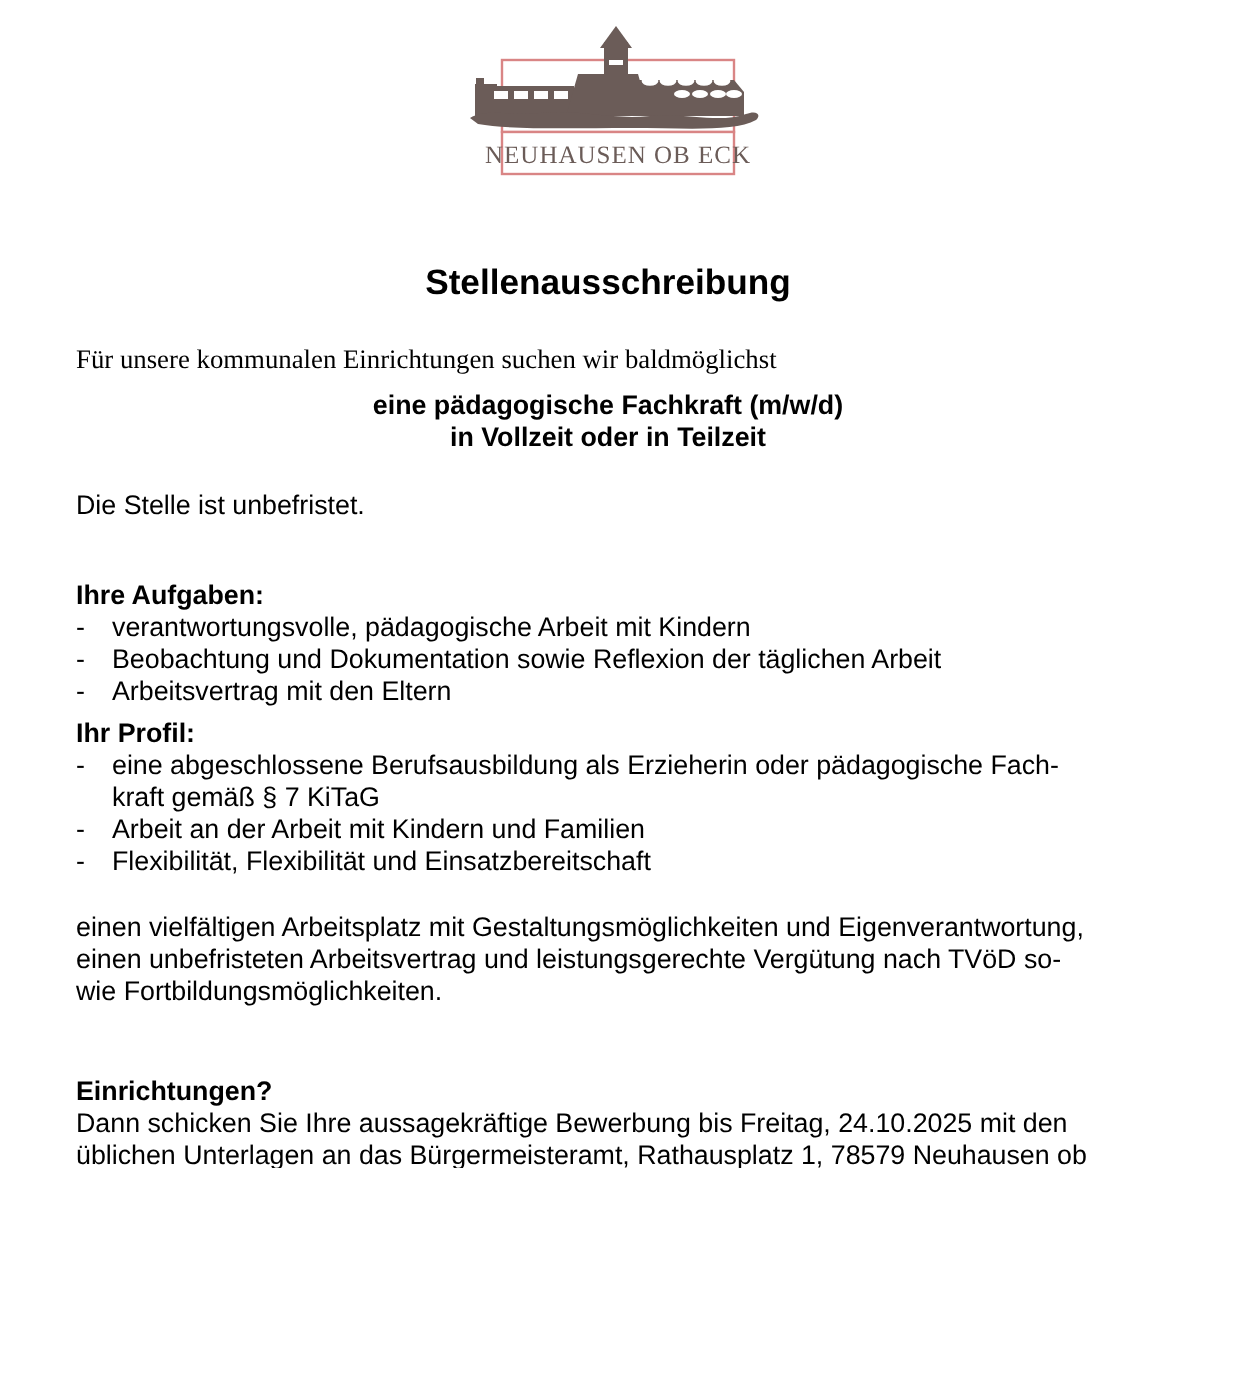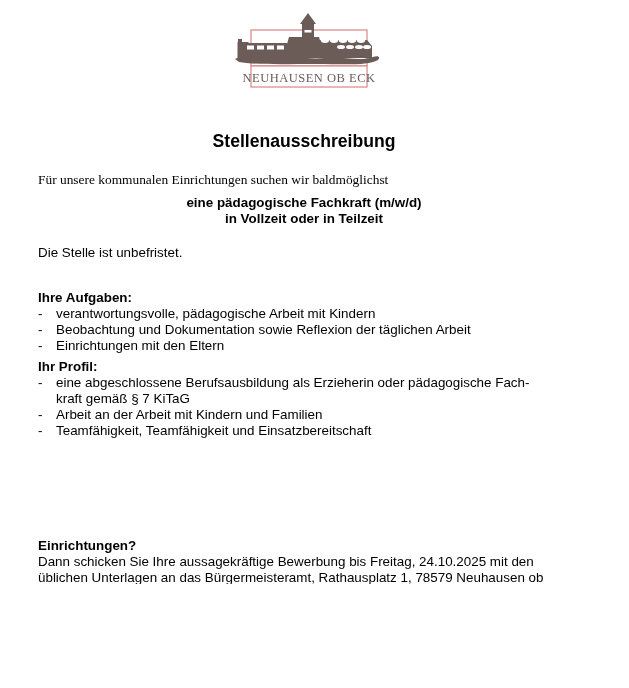--- a/index.html
+++ b/index.html
@@ -93,7 +93,7 @@
     </div>
     <div class="bullet">
       <span class="dash">-</span>
-      <span class="btext">Einrichtungen mit den Eltern</span>
+      <span class="btext">Arbeitsvertrag mit den Eltern</span>
     </div>
   </div>
 

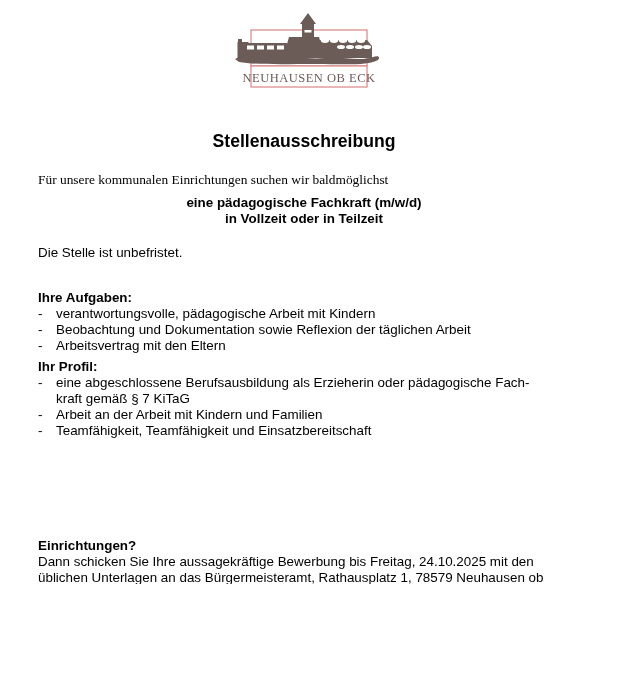--- a/index.html
+++ b/index.html
@@ -110,7 +110,7 @@
     </div>
     <div class="bullet">
       <span class="dash">-</span>
-      <span class="btext">Teamfähigkeit, Teamfähigkeit und Einsatzbereitschaft</span>
+      <span class="btext">Flexibilität, Flexibilität und Einsatzbereitschaft</span>
     </div>
   </div>
 

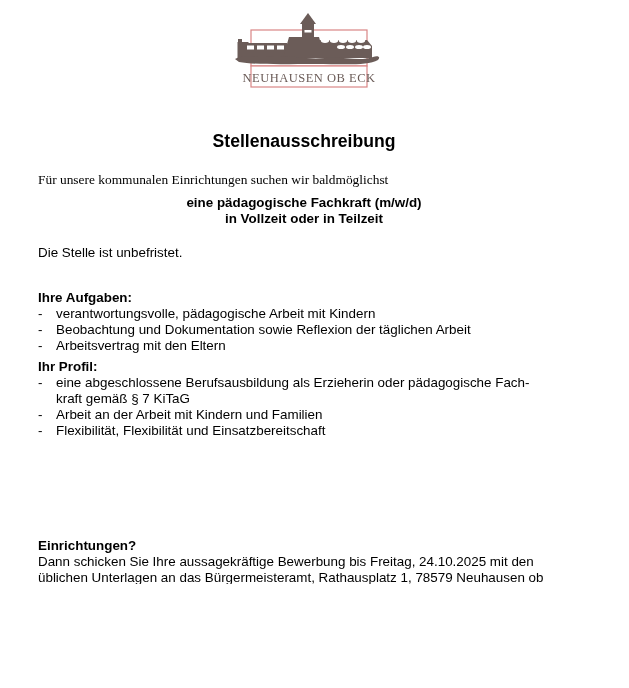--- a/index.html
+++ b/index.html
@@ -115,6 +115,9 @@
   </div>
 
   <div class="abs pos-offer">
+    <div class="para">einen vielfältigen Arbeitsplatz mit Gestaltungsmöglichkeiten und Eigenverantwortung,
+einen unbefristeten Arbeitsvertrag und leistungsgerechte Vergütung nach TVöD so-
+wie Fortbildungsmöglichkeiten.</div>
   </div>
 
   <div class="abs pos-contact">

